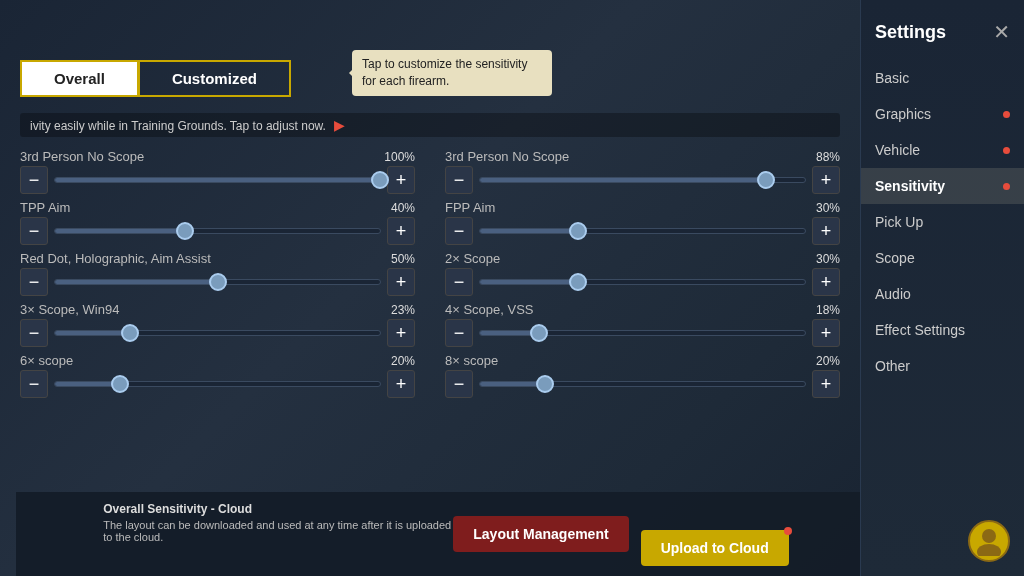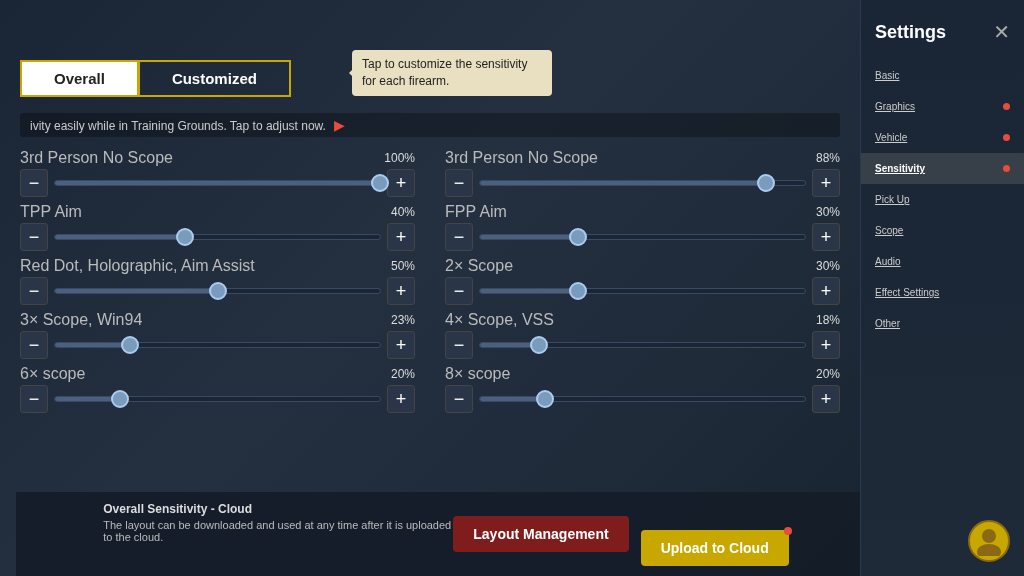--- a/index.html
+++ b/index.html
@@ -294,10 +294,9 @@
       justify-content: space-between;
       padding: 10px 14px;
       color: #ccc;
-      font-size: 10px;
+      font-size: 14px;
       cursor: pointer;
       position: relative;
-      text-decoration: underline;
     }
 
     .sidebar-item.active {

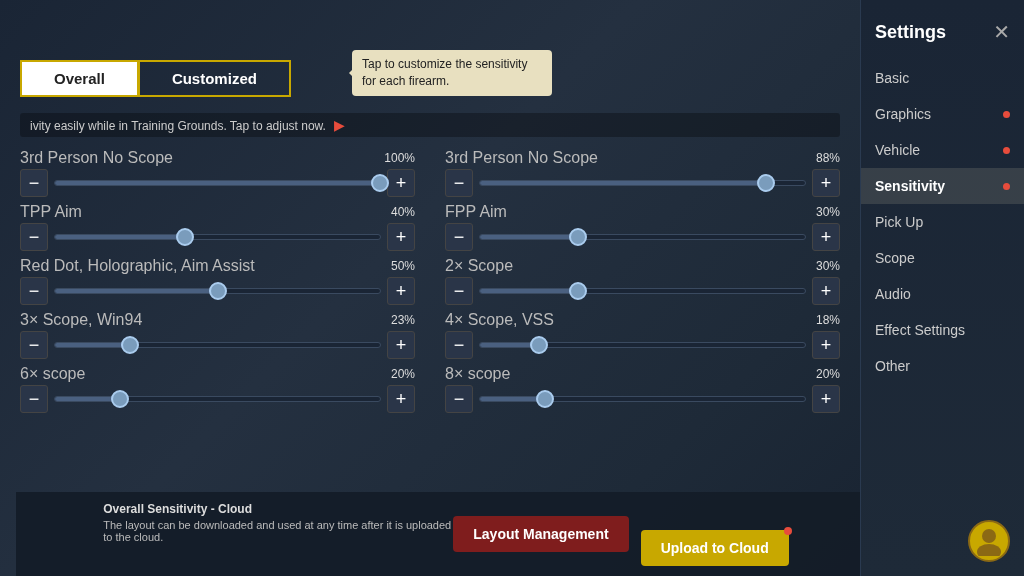--- a/index.html
+++ b/index.html
@@ -128,7 +128,7 @@
 
     .slider-label {
       color: #bbb;
-      font-size: 16px;
+      font-size: 13px;
     }
 
     .slider-pct {

